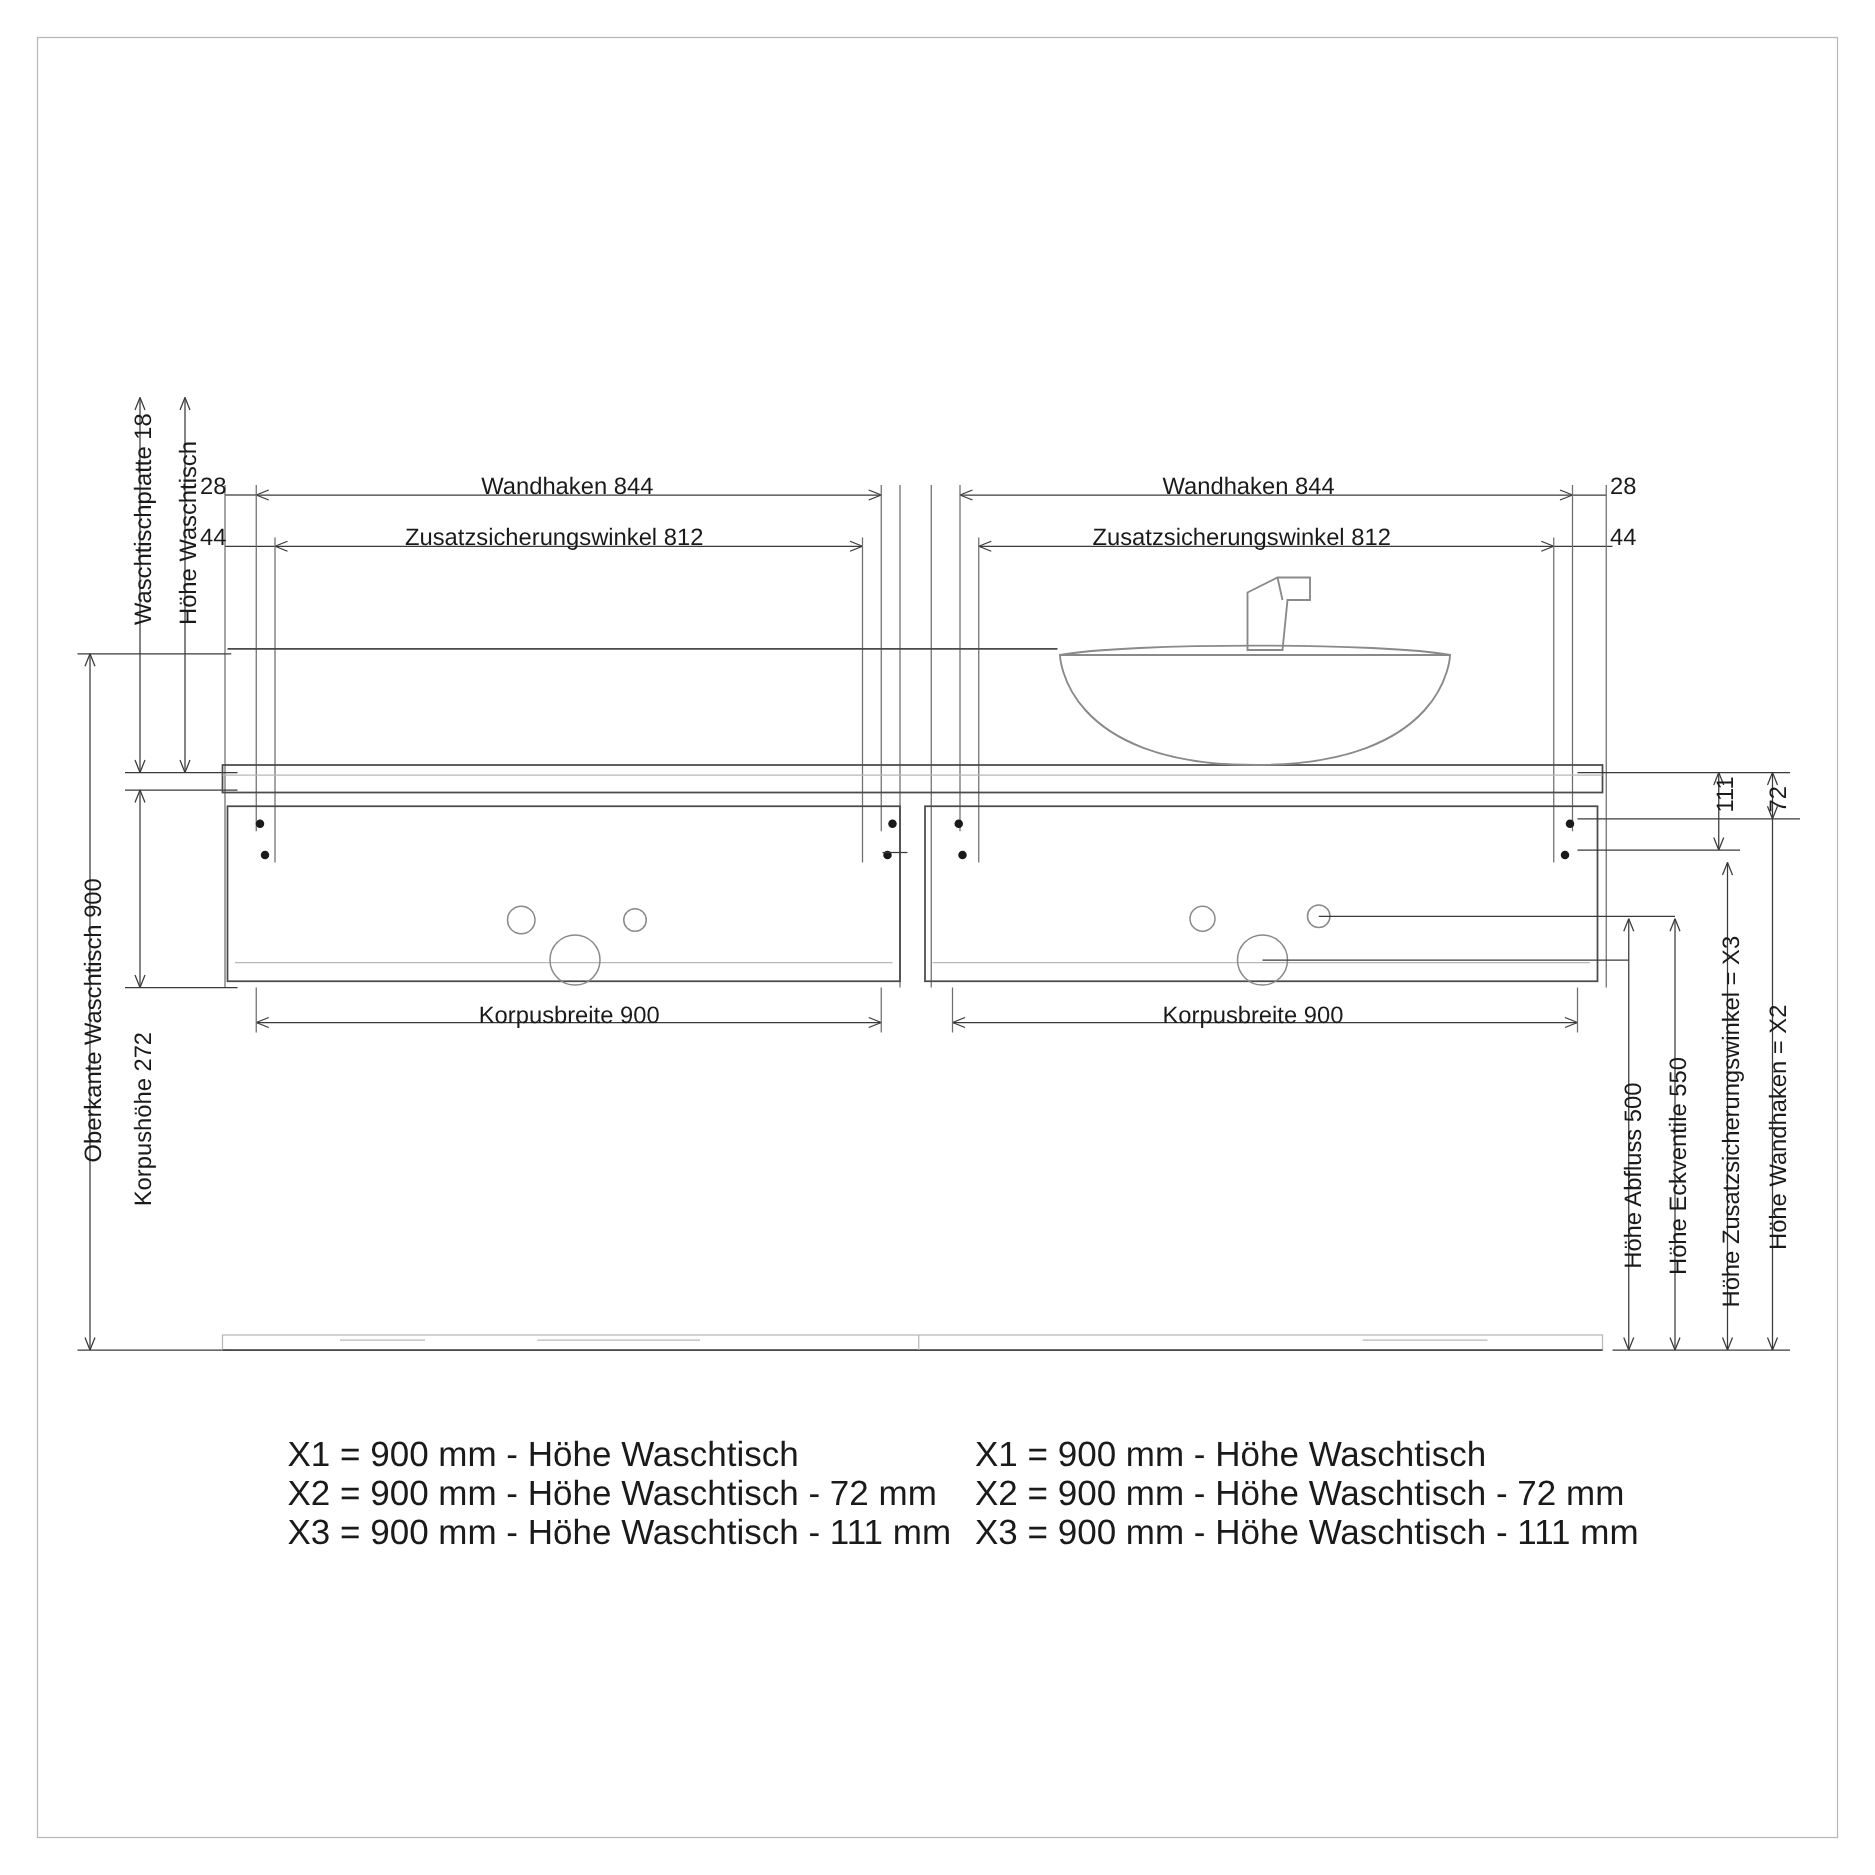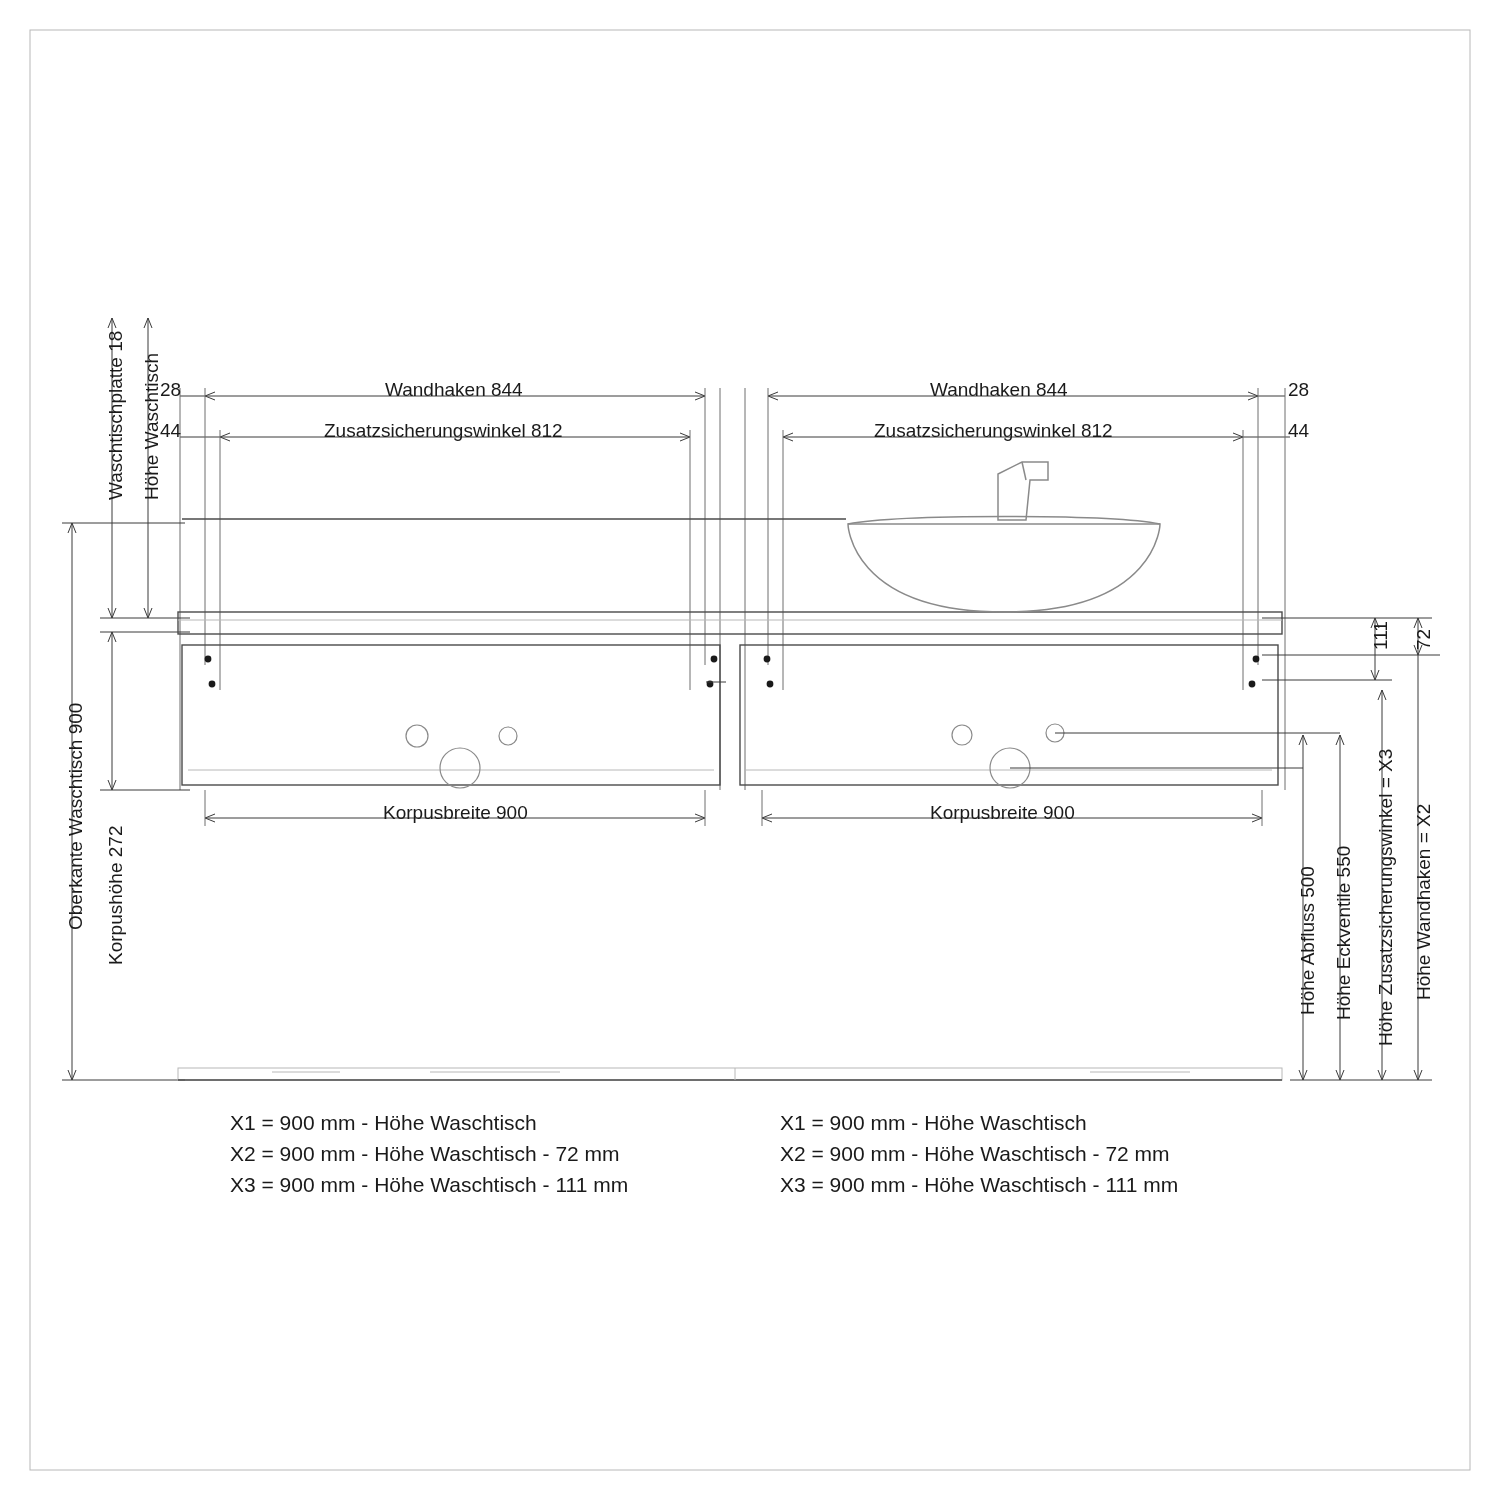--- a/index.html
+++ b/index.html
@@ -29,9 +29,10 @@
   }
   .note {
     position: absolute;
-    font-size: 21px;
+    font-size: 28px;
     white-space: nowrap;
     line-height: 1.45;
+    margin-top: 36px;
   }
   svg.draw {
     position: absolute;

